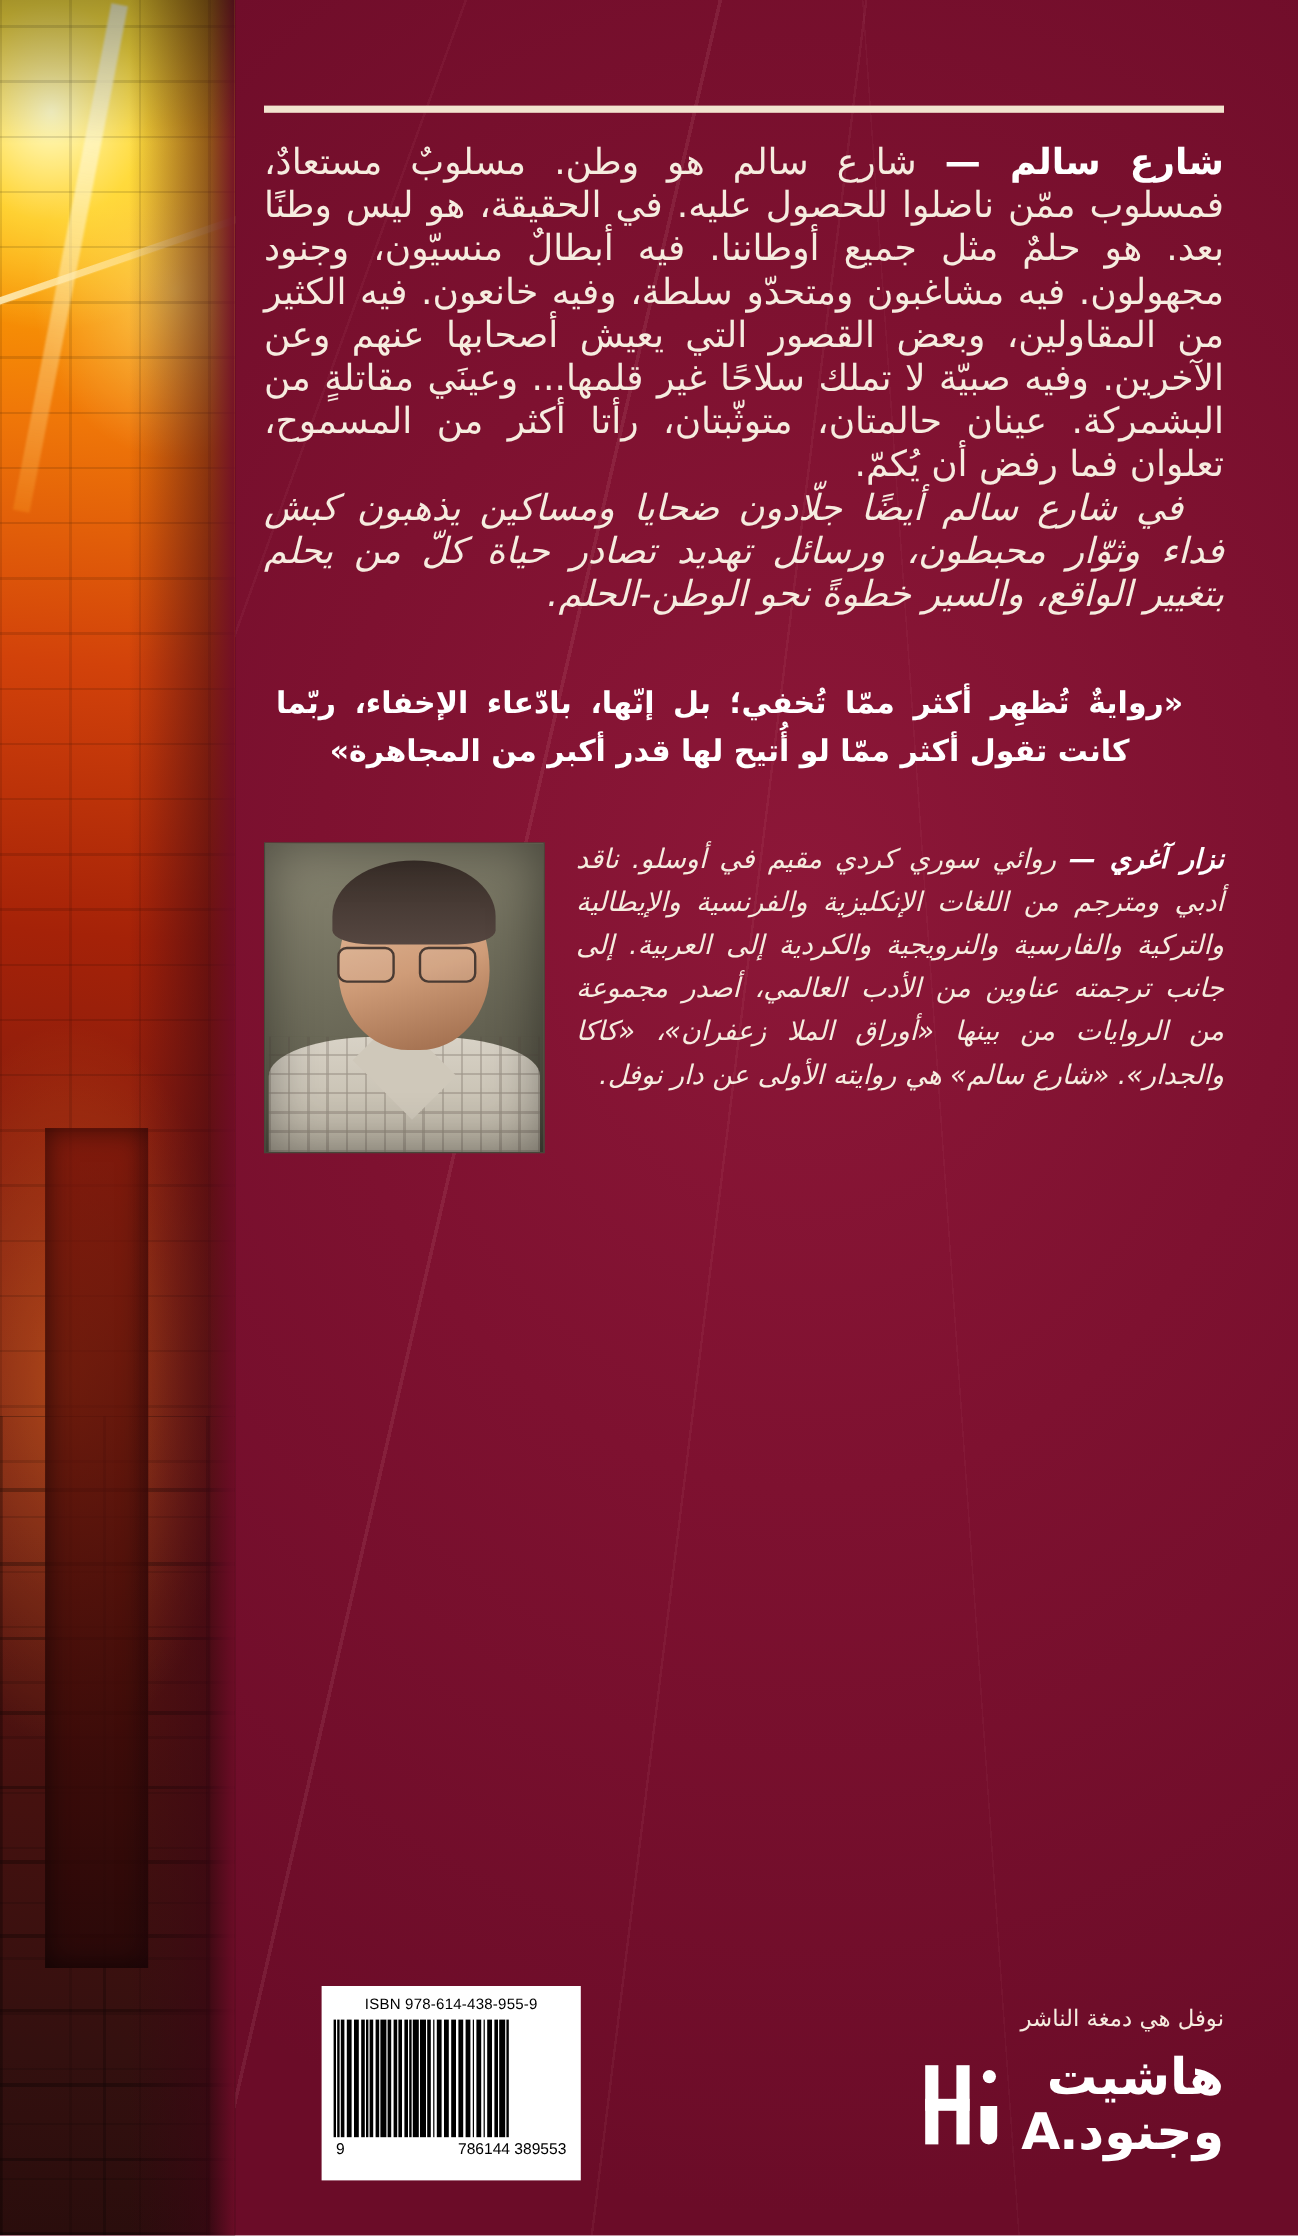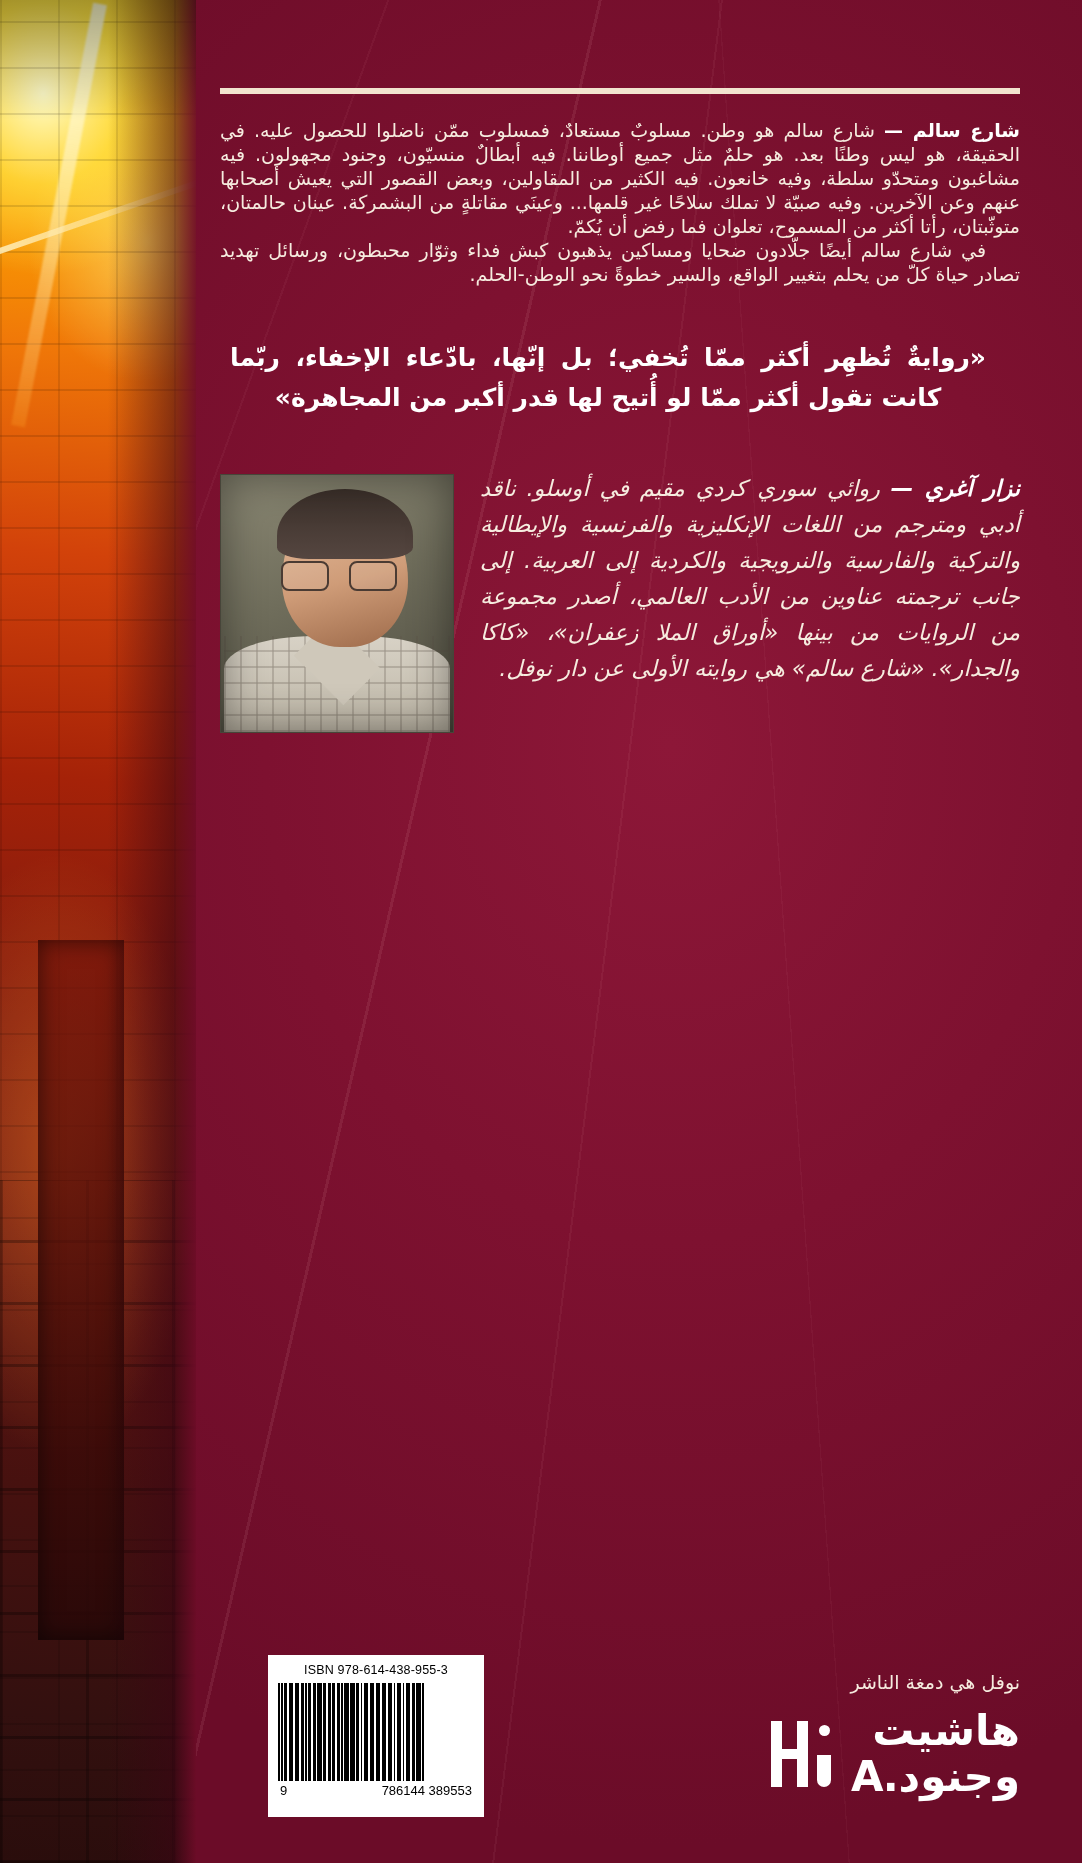--- a/index.html
+++ b/index.html
@@ -124,8 +124,8 @@
 
   .blurb {
     color: #f6ecdf;
-    font-size: 19px;
-    line-height: 24px;
+    font-size: 30px;
+    line-height: 36px;
     text-align: justify;
     text-align-last: right;
     direction: rtl;

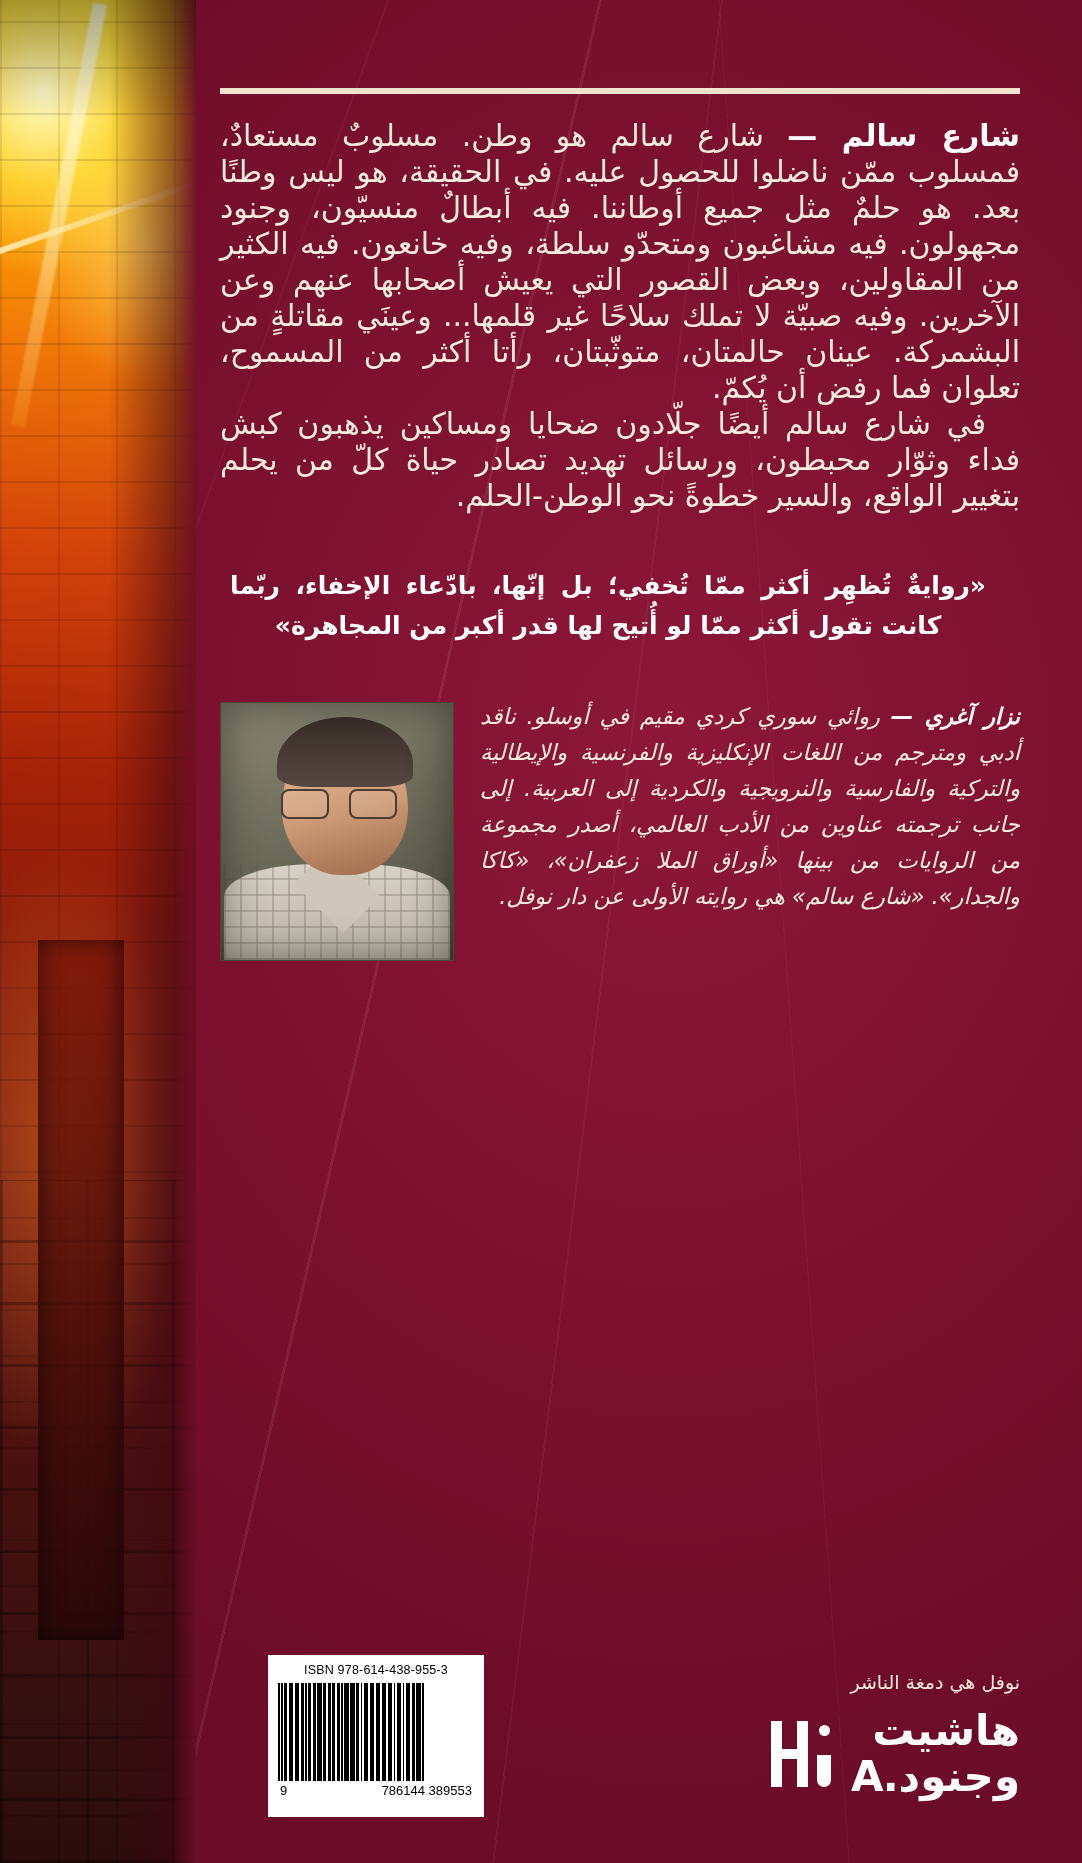--- a/index.html
+++ b/index.html
@@ -131,7 +131,7 @@
     direction: rtl;
   }
   .blurb p { margin: 0; }
-  .blurb p.indent { text-indent: 34px; }
+  .blurb p.indent { text-indent: 34px; font-style: italic; }
   .blurb .lead {
     font-weight: bold;
     color: #ffffff;

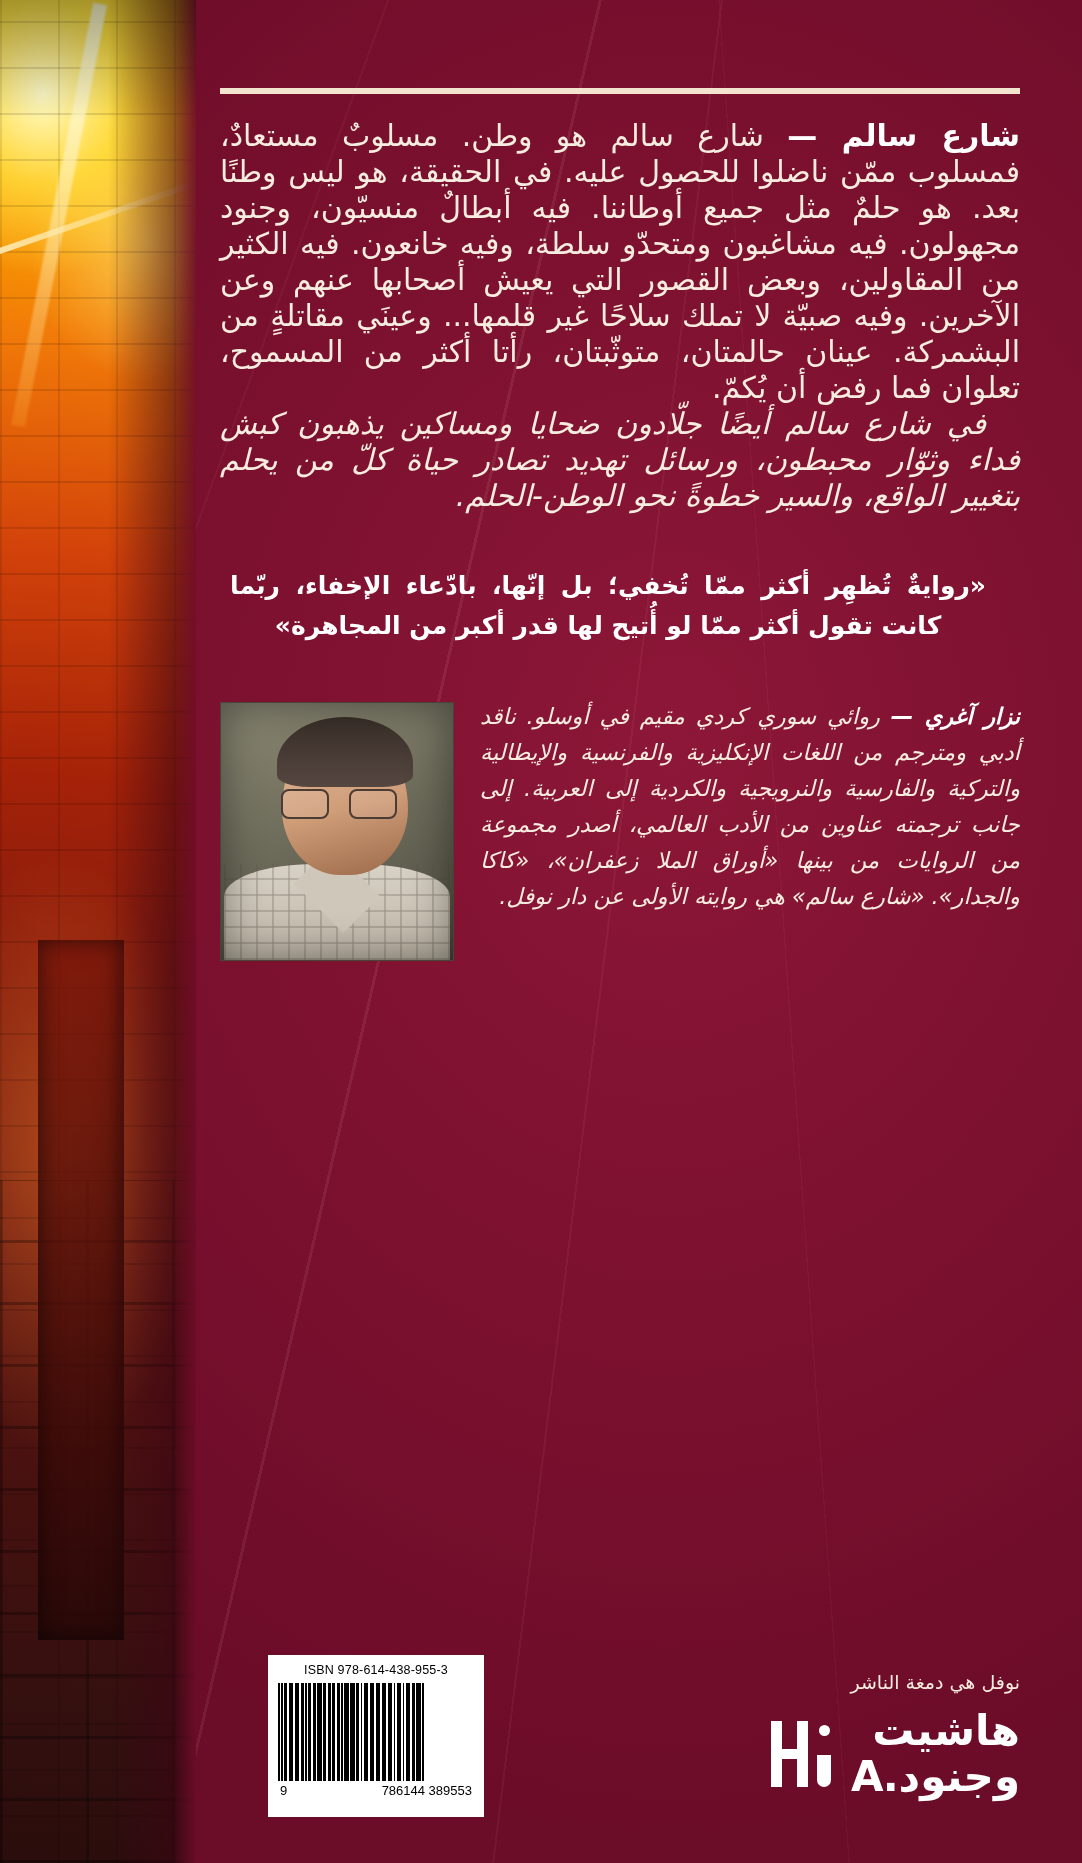--- a/index.html
+++ b/index.html
@@ -425,7 +425,7 @@
   </div>
 
   <div class="isbn-box">
-    <div class="isbn-text">ISBN 978-614-438-955-3</div>
+    <div class="isbn-text">ISBN 978-614-438-955-9</div>
     <div class="barcode">
         <i style="width: 1.5px; background: rgb(0, 0, 0);"></i>
         <i style="width: 1.5px; background: transparent;"></i>

